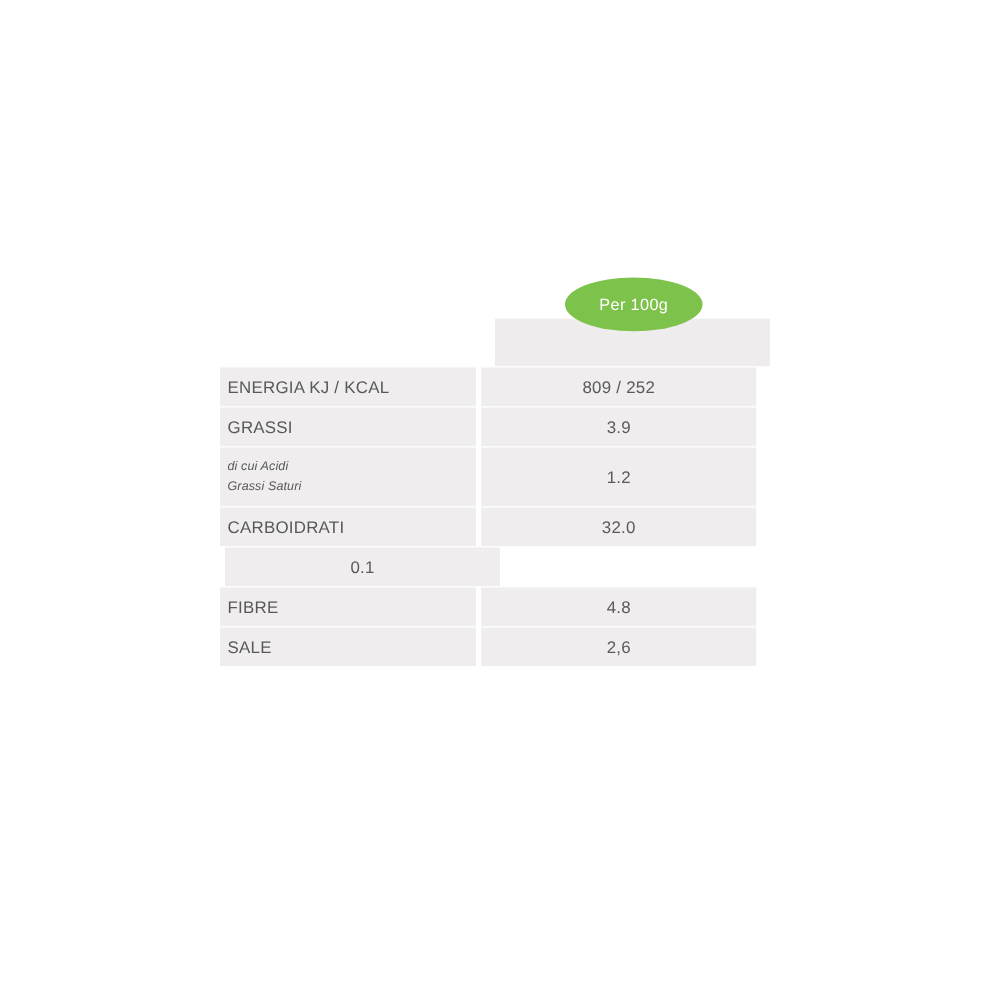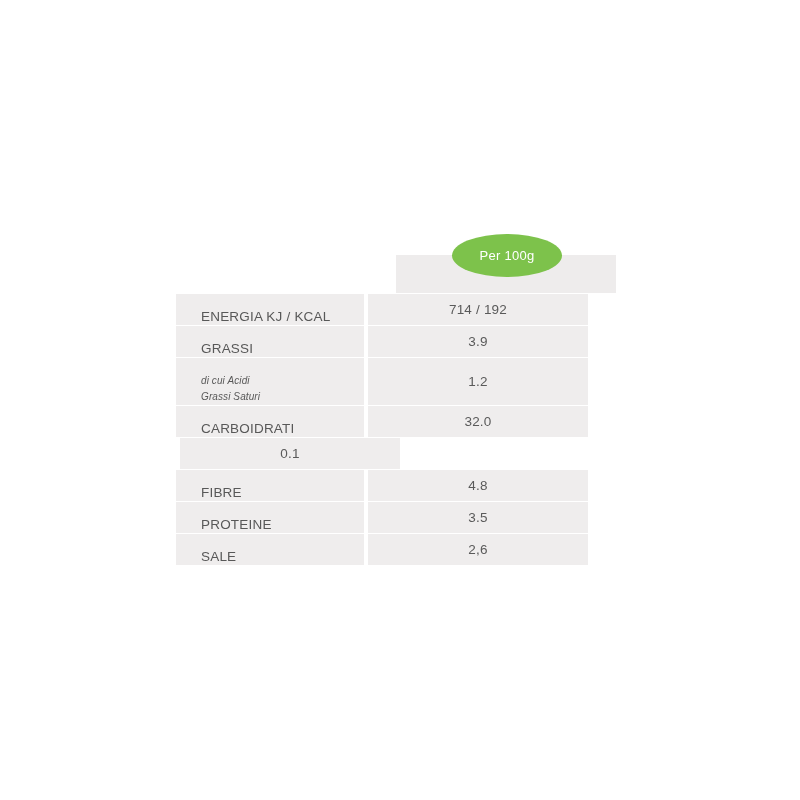--- a/index.html
+++ b/index.html
@@ -29,7 +29,7 @@
   .per-badge {
     position: absolute;
     left: 276px;
-    top: 12px;
+    top: 0px;
     width: 110px;
     height: 43px;
     border-radius: 55px / 21.5px;

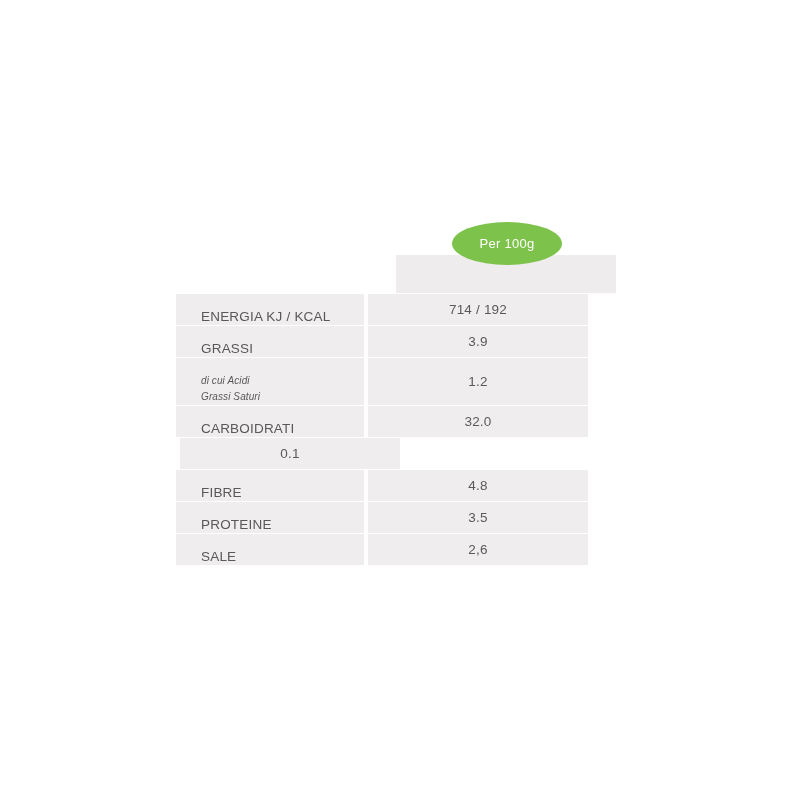--- a/index.html
+++ b/index.html
@@ -88,10 +88,9 @@
     box-sizing: border-box;
   }
   .cell-label {
-    width: 188px;
-    padding-left: 25px;
+    width: 205px;
+    padding-left: 6px;
     padding-right: 6px;
-    align-items: flex-end;
   }
   .cell-gap {
     width: 4px;

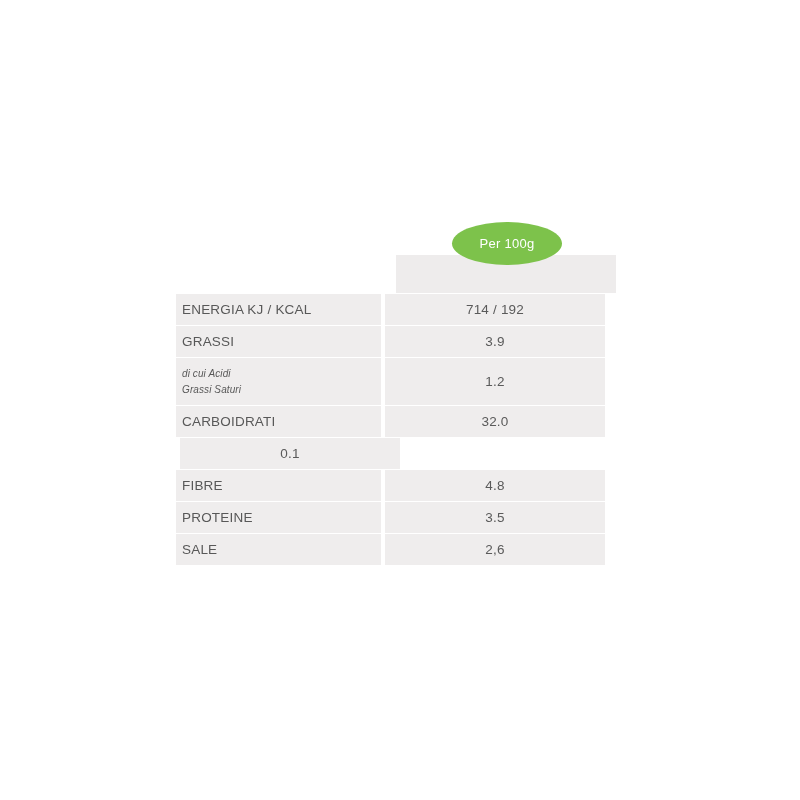--- a/index.html
+++ b/index.html
@@ -153,7 +153,7 @@
           </div>
           <div class="cell-gap"></div>
           <div class="cell cell-value">
-            <span class="value-text">714 / 192</span>
+            <span class="value-text">809 / 252</span>
           </div>
         </div>
         <div class="data-row">

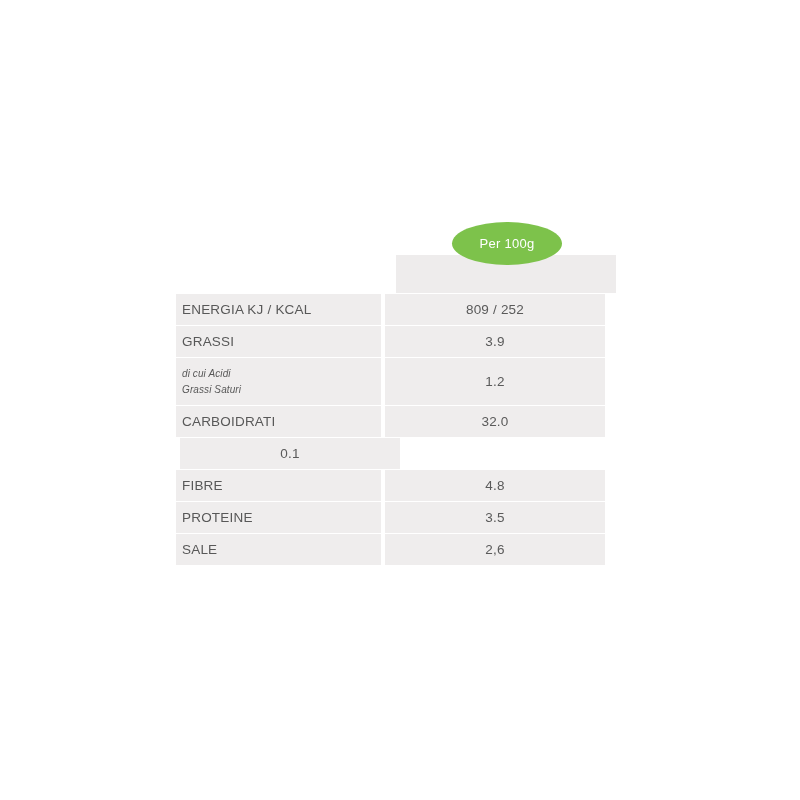--- a/index.html
+++ b/index.html
@@ -210,17 +210,6 @@
         <div class="data-row">
           <div class="cell cell-label">
             <div>
-              <div class="label-text">PROTEINE</div>
-            </div>
-          </div>
-          <div class="cell-gap"></div>
-          <div class="cell cell-value">
-            <span class="value-text">3.5</span>
-          </div>
-        </div>
-        <div class="data-row">
-          <div class="cell cell-label">
-            <div>
               <div class="label-text">SALE</div>
             </div>
           </div>

